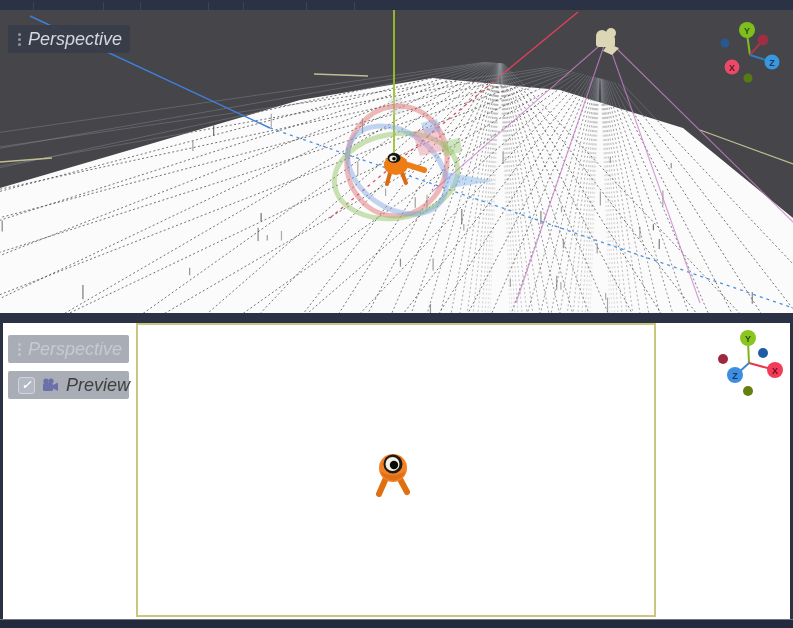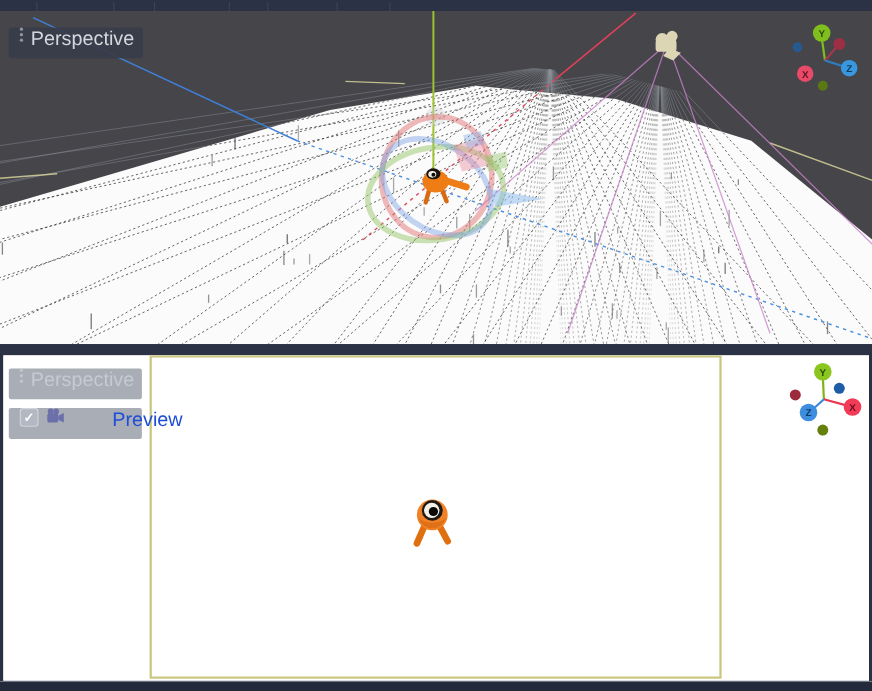--- a/index.html
+++ b/index.html
@@ -19,8 +19,8 @@
   svg{display:block;}
   
   .vp-btn{
-    position:absolute;display:flex;gap:7px;
-    height:28px;padding:0 10px;border-radius:2px;box-sizing:border-box;cursor:default;
+    position:absolute;display:flex;align-items:center;gap:7px;
+    height:28px;padding:0 10px;border-radius:2px;box-sizing:border-box;cursor:default;font-style:italic;
   }
   .btn-dark{left:8px;top:15px;background:rgba(56,61,74,0.94);color:#d4d8de;font-size:18px;width:122px;}
   .btn-dark .dot{background:#8f95a1;}

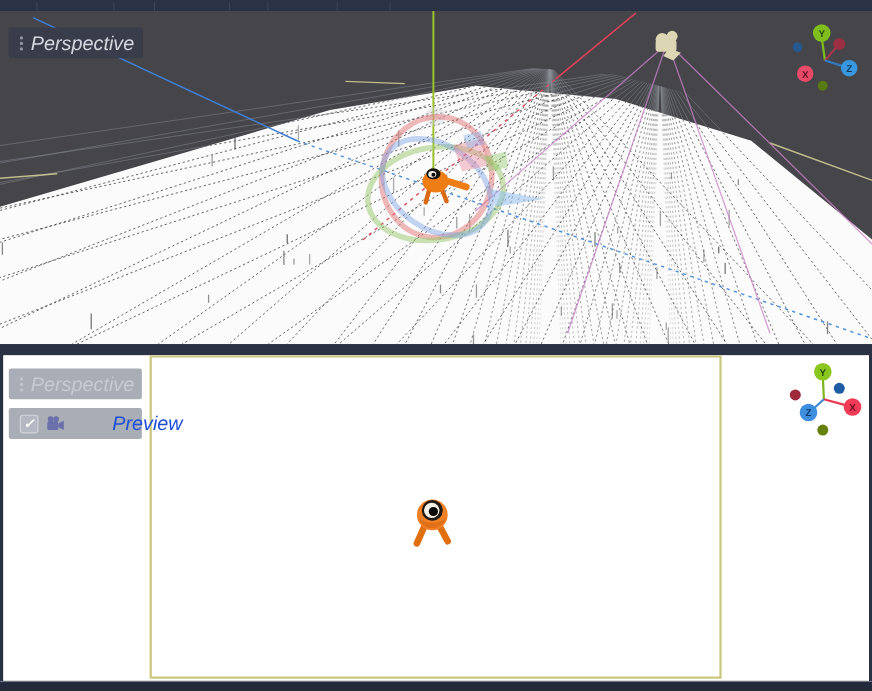--- a/index.html
+++ b/index.html
@@ -29,7 +29,7 @@
   .dots{display:flex;flex-direction:column;gap:2px;flex:0 0 auto;}
   .dot{width:3px;height:3px;border-radius:50%;}
   .btn-label{white-space:nowrap;}
-  .preview-label{color:#1d4ed8;margin-left:36px;}
+  .preview-label{color:#404040;}
   .checkbox{
     width:15px;height:15px;border-radius:3px;background:#b3b8c2;border:1px solid #d2d5dc;
     display:flex;align-items:center;justify-content:center;flex:0 0 auto;

